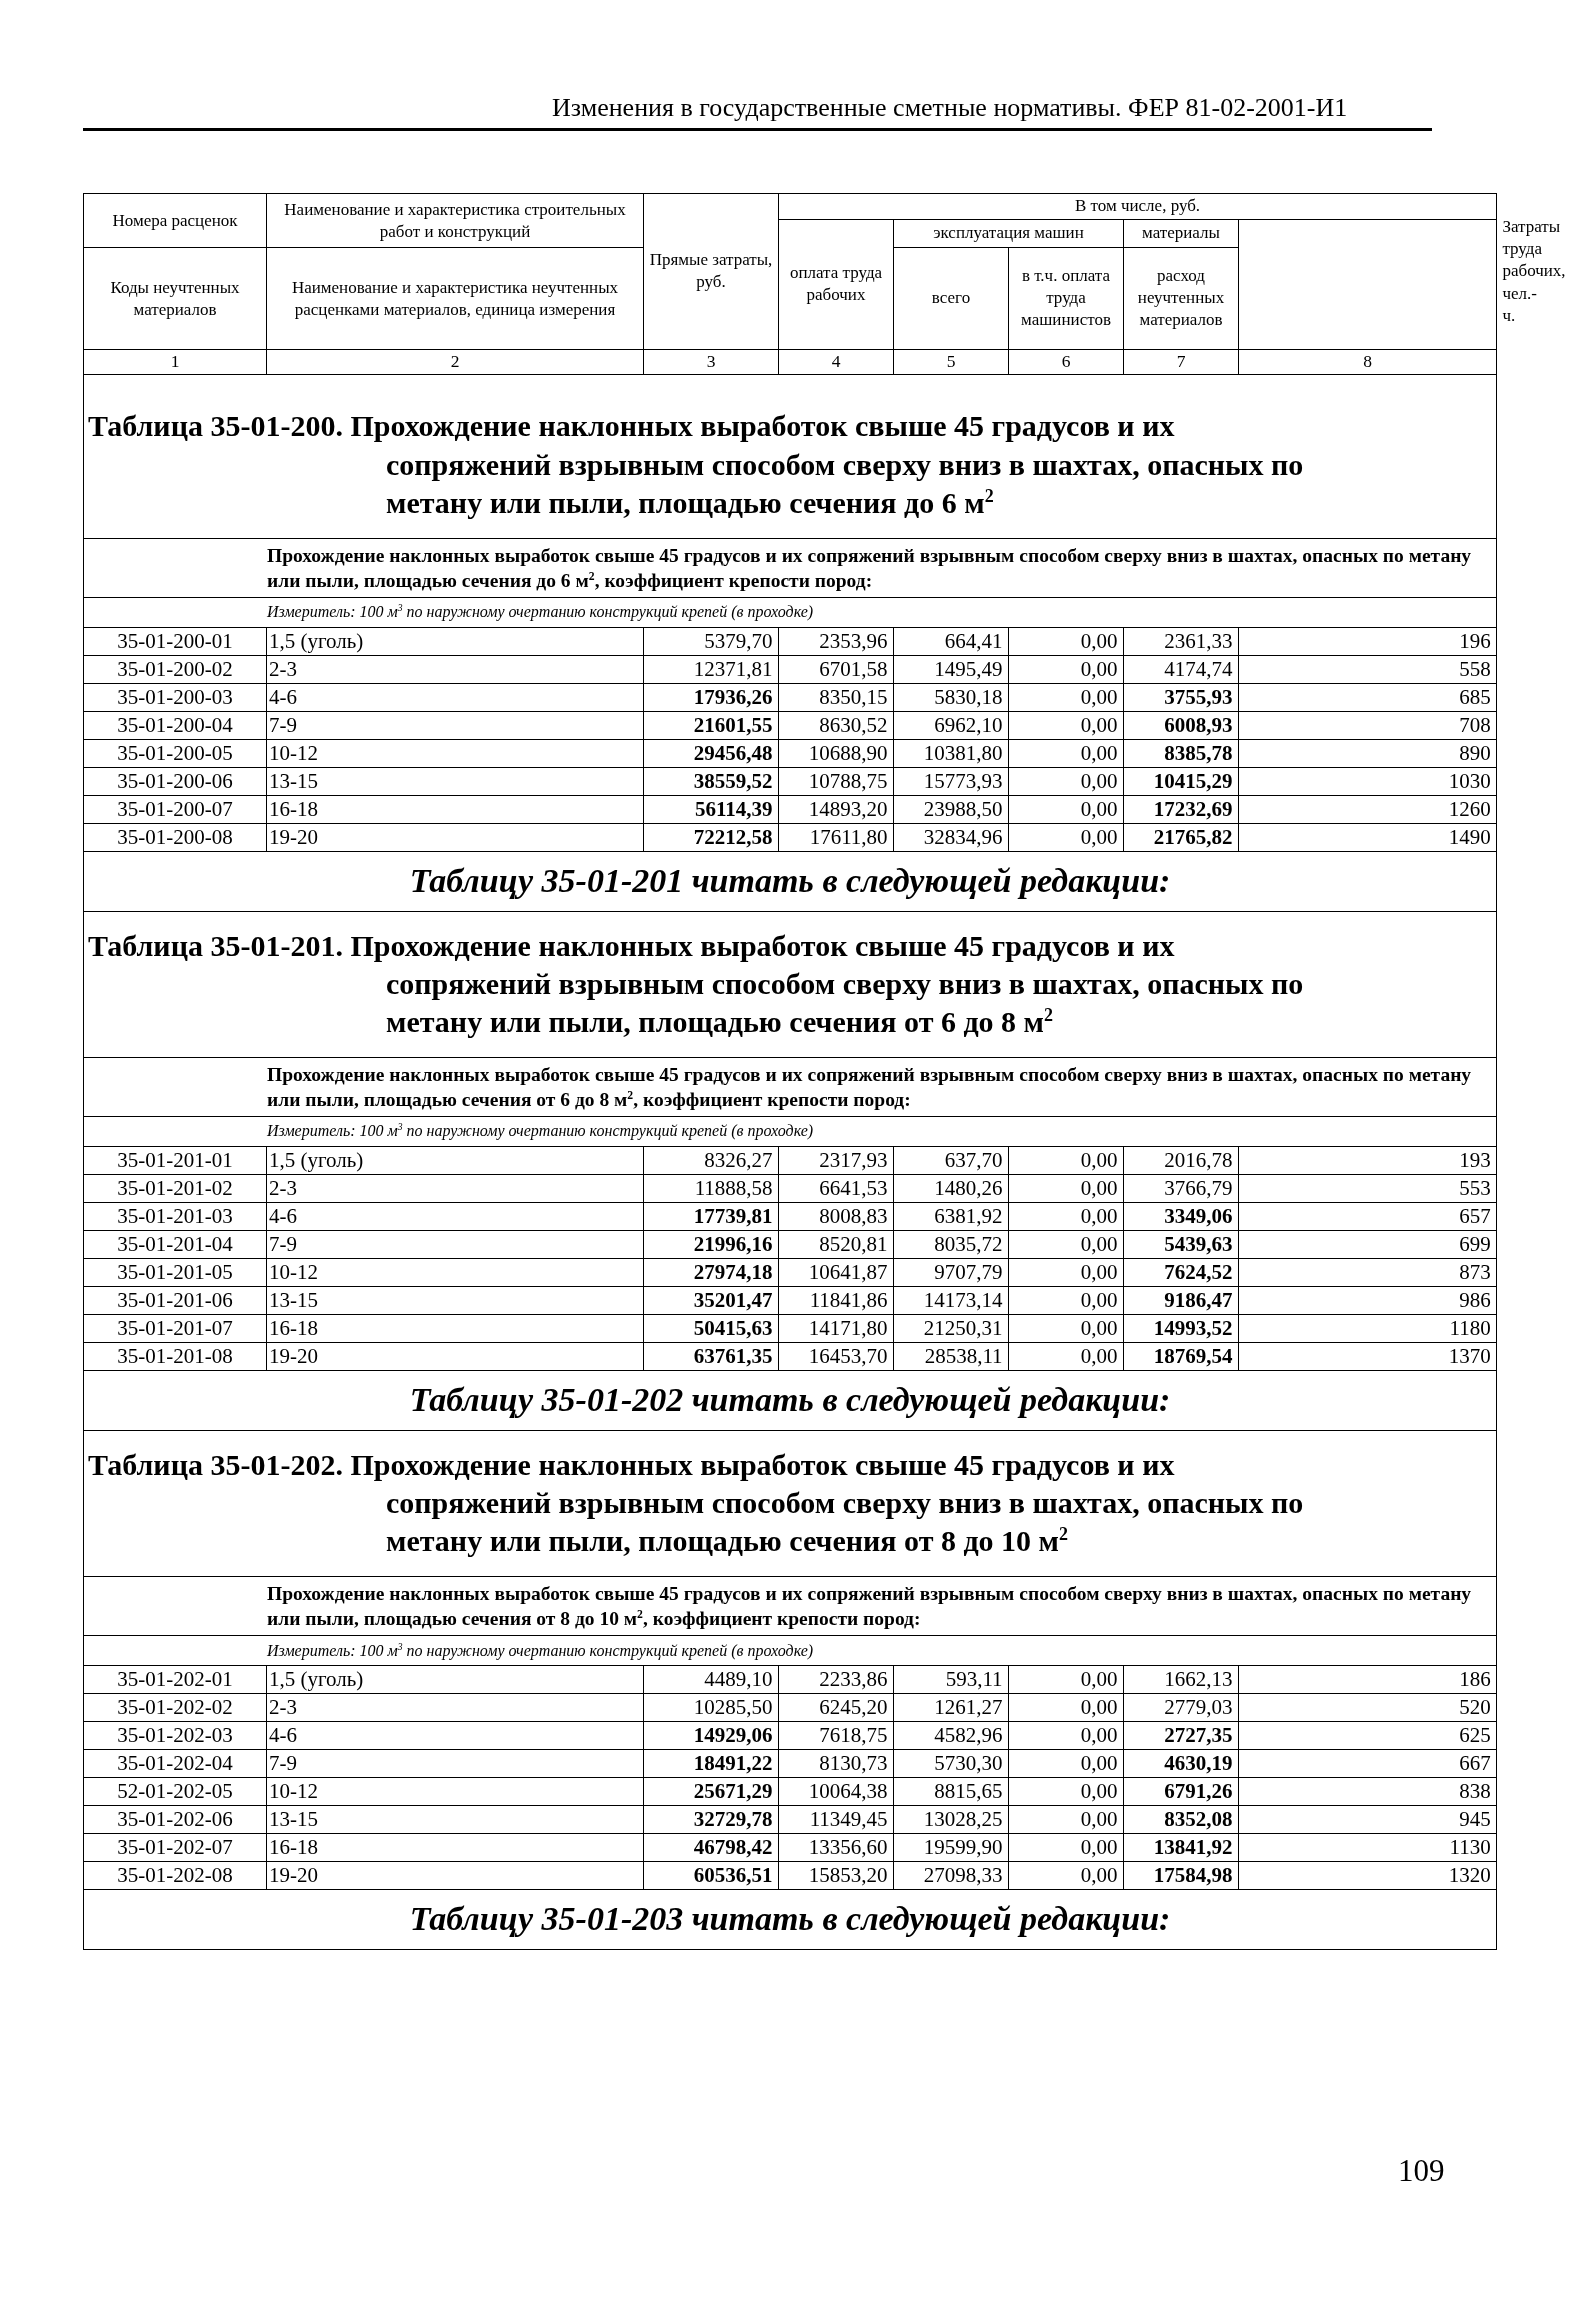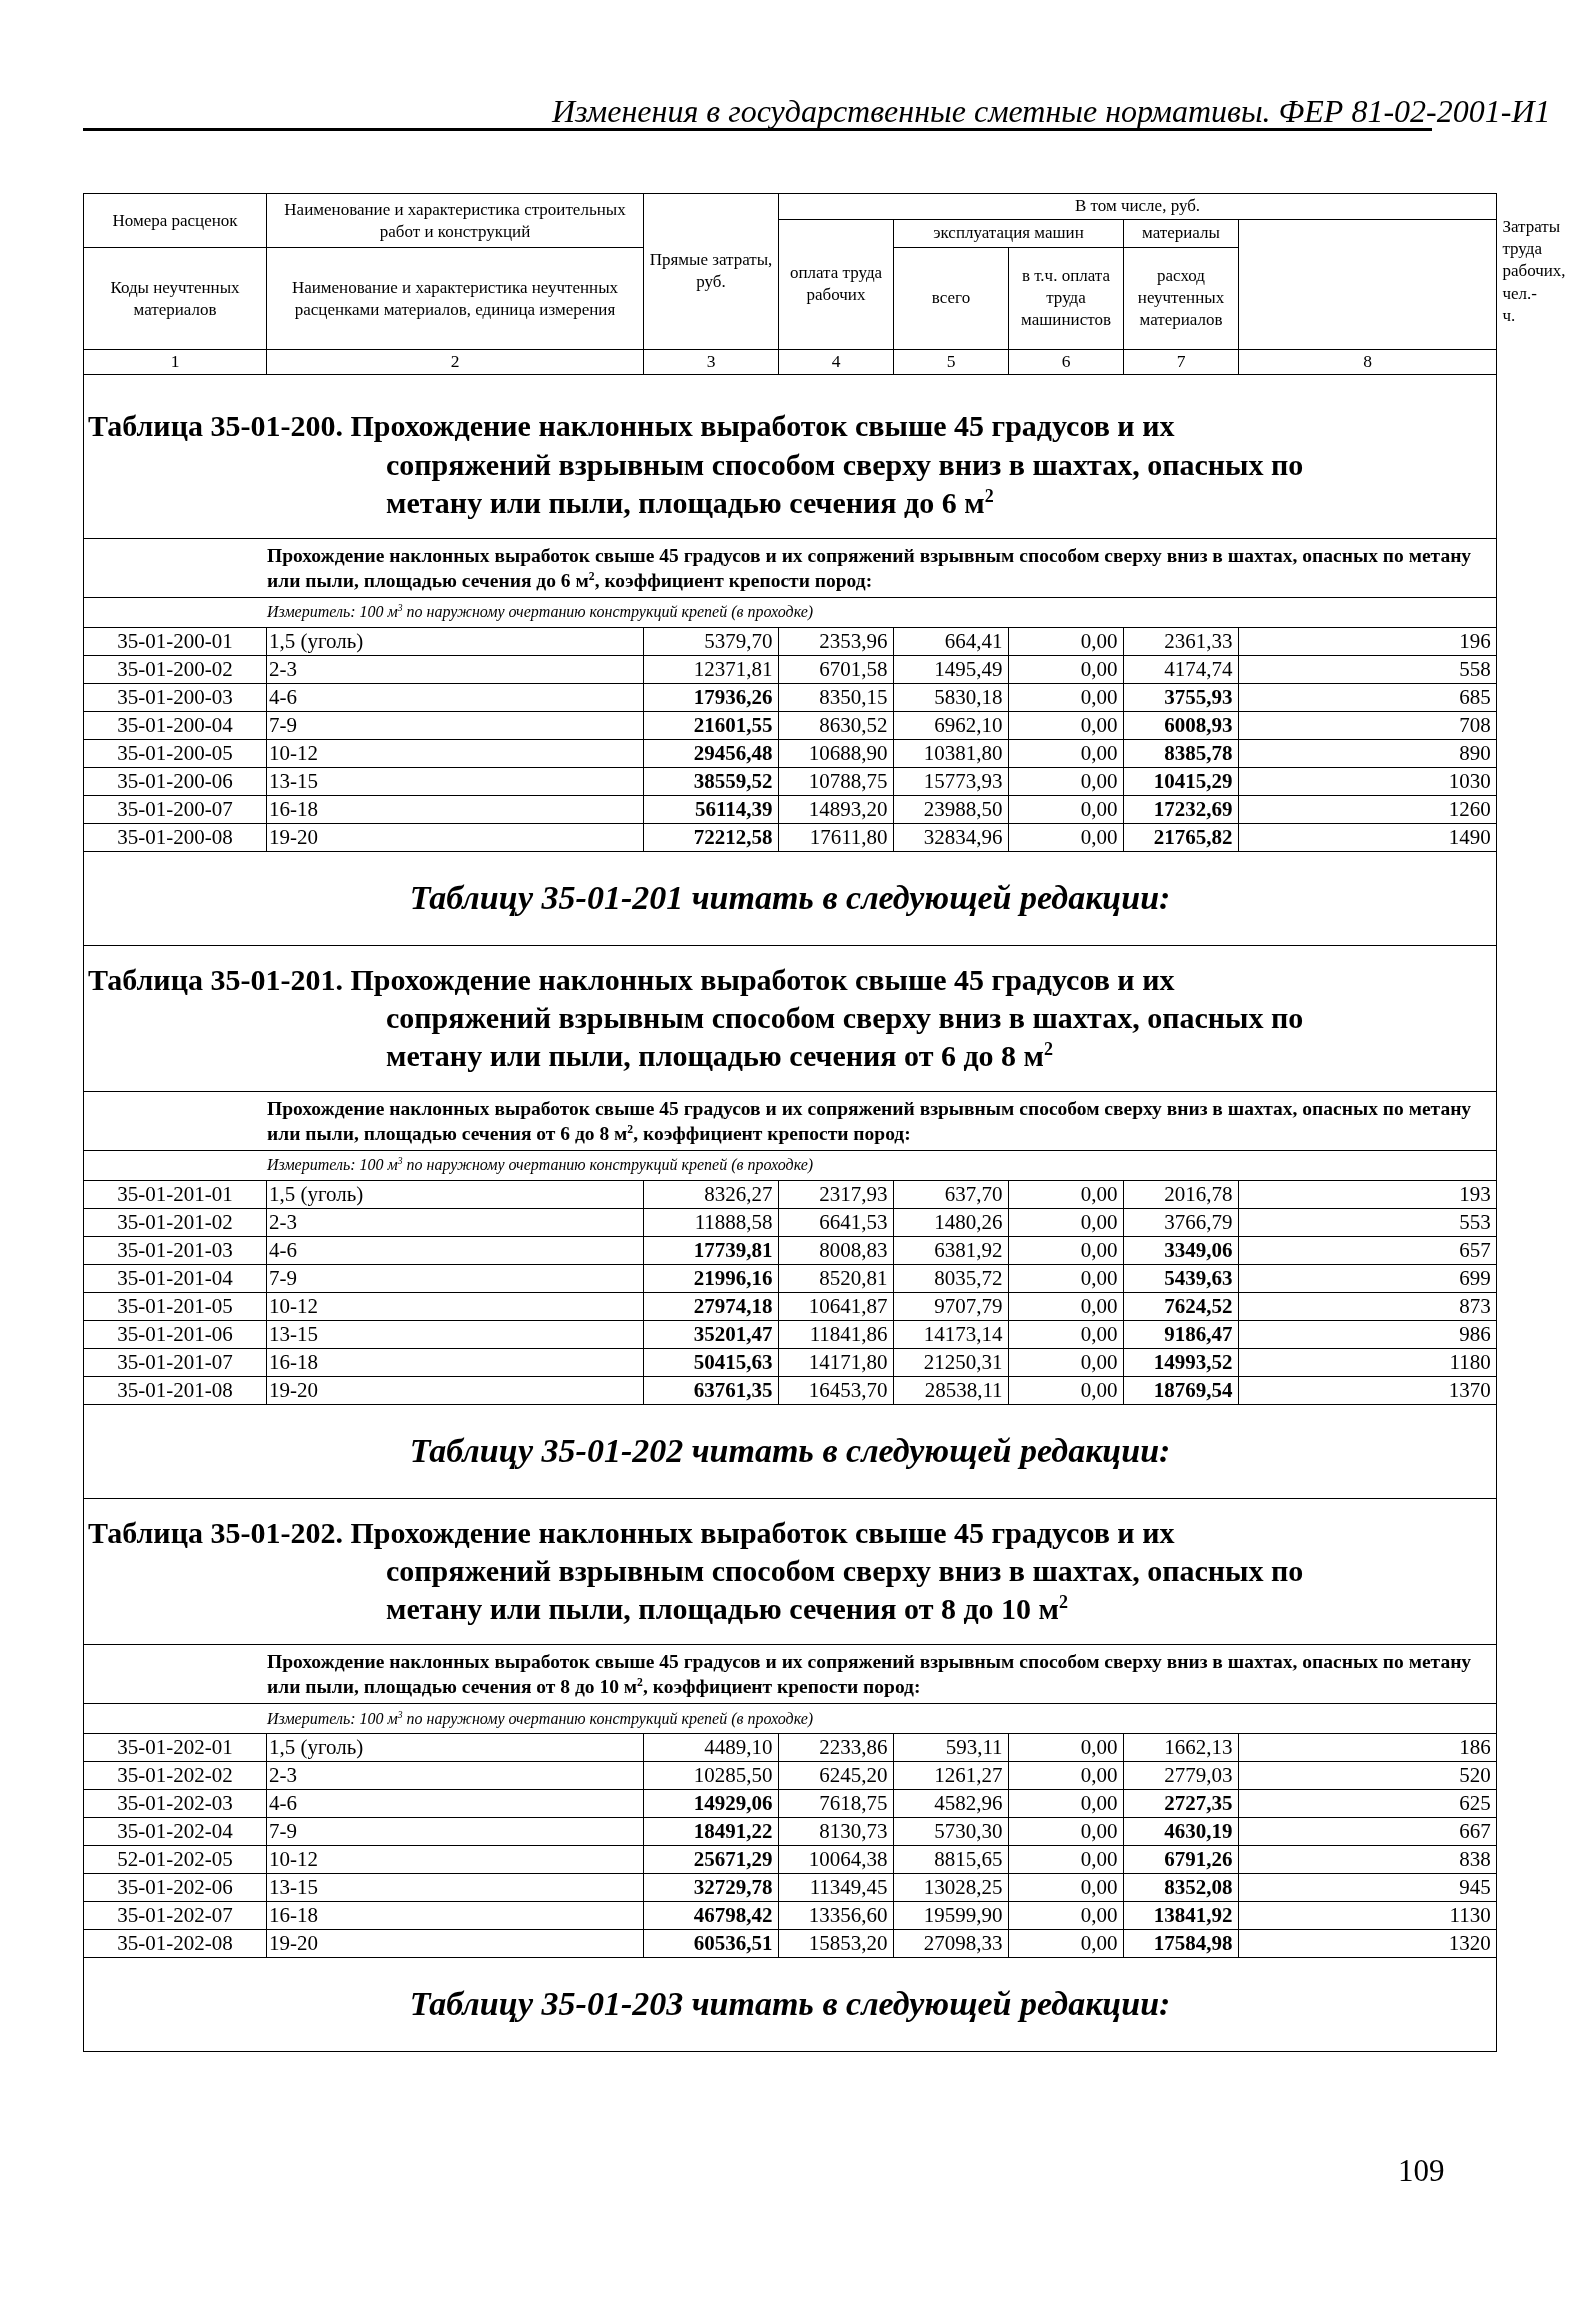--- a/index.html
+++ b/index.html
@@ -5,7 +5,7 @@
   html, body { margin: 0; padding: 0; background: #ffffff; }
   body { width: 1591px; height: 2307px; position: relative; overflow: hidden;
          font-family: "Liberation Serif", "DejaVu Serif", serif; color: #000; }
-  .running-head { position: absolute; left: 552px; top: 93px; font-size: 32px; white-space: nowrap; font-style: italic; }
+  .running-head { position: absolute; left: 552px; top: 93px; font-size: 26px; white-space: nowrap; }
   .head-rule { position: absolute; left: 83px; top: 128px; width: 1349px; height: 2.7px; background: #000; }
   .page-number { position: absolute; left: 1398px; top: 2153px; font-size: 31px; }
 

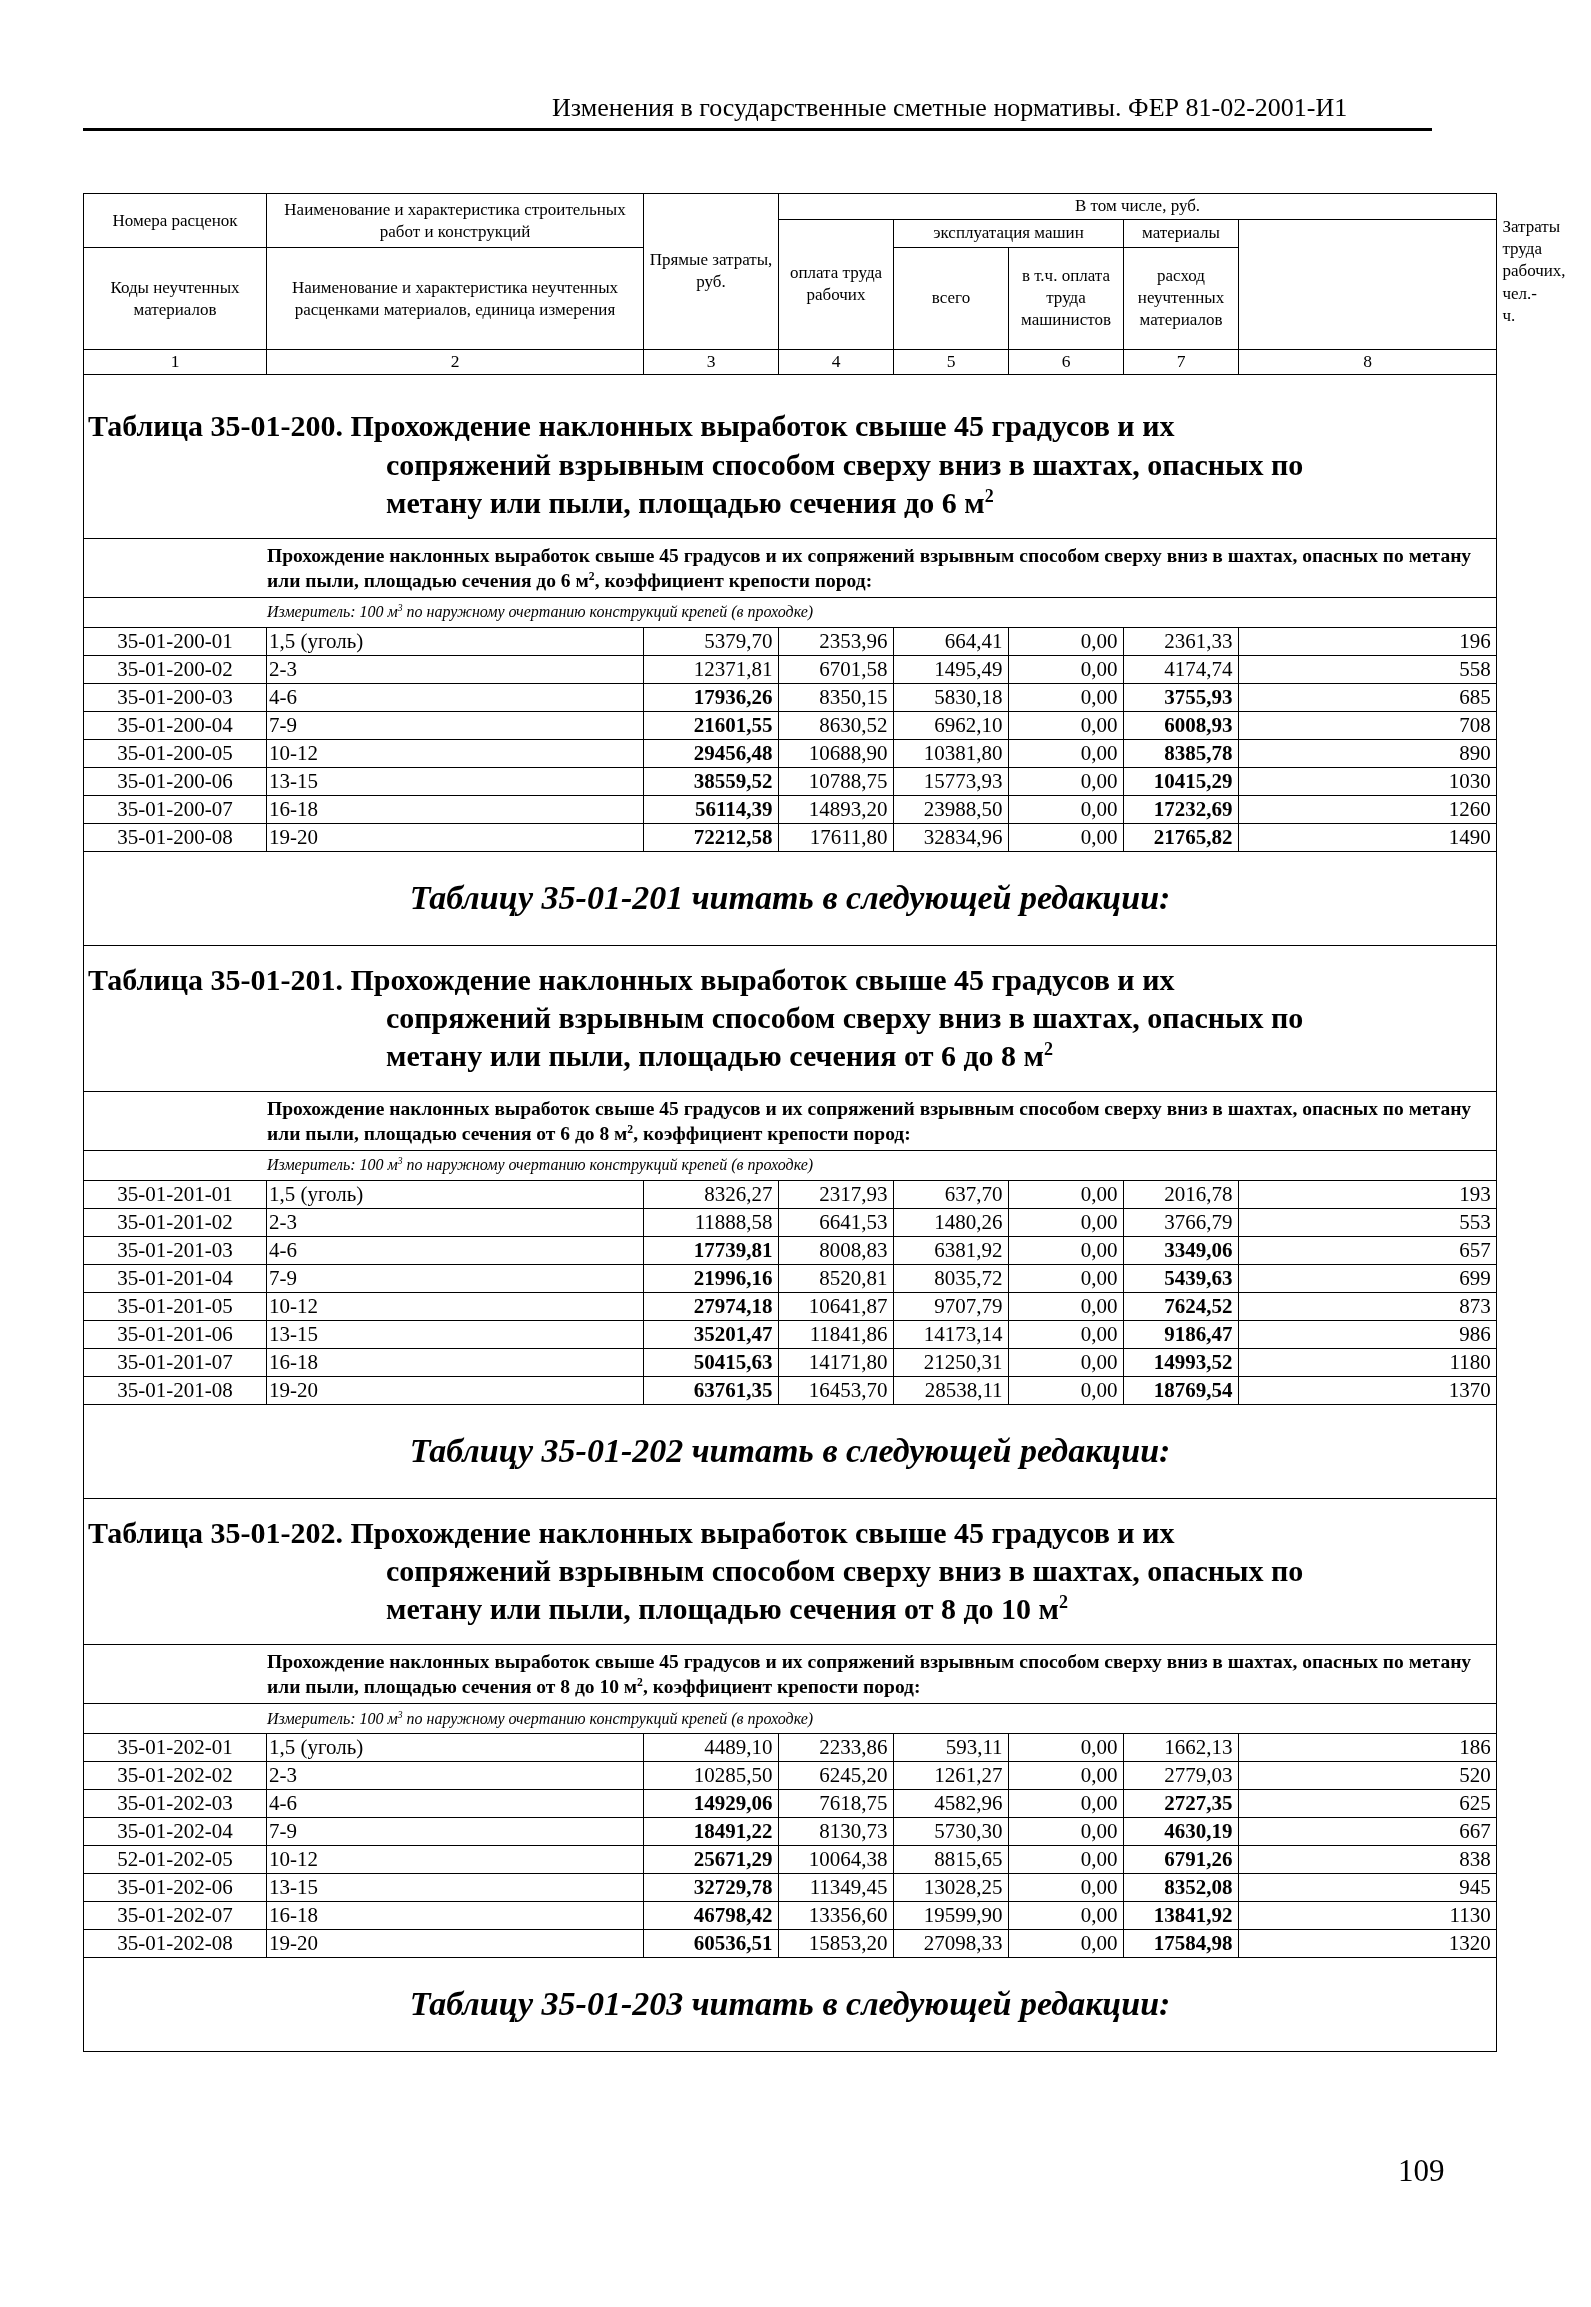--- a/index.html
+++ b/index.html
@@ -31,7 +31,7 @@
   .row td.num { text-align: right; }
   .row td.b { font-weight: bold; }
   .note-cell { font-style: italic; font-weight: bold; font-size: 34px; text-align: center;
-               height: 59px; padding: 17px !important; }
+               height: 59px; padding: 0 !important; }
   sup { font-size: 60%; line-height: 0; }
 </style>
 </head>

